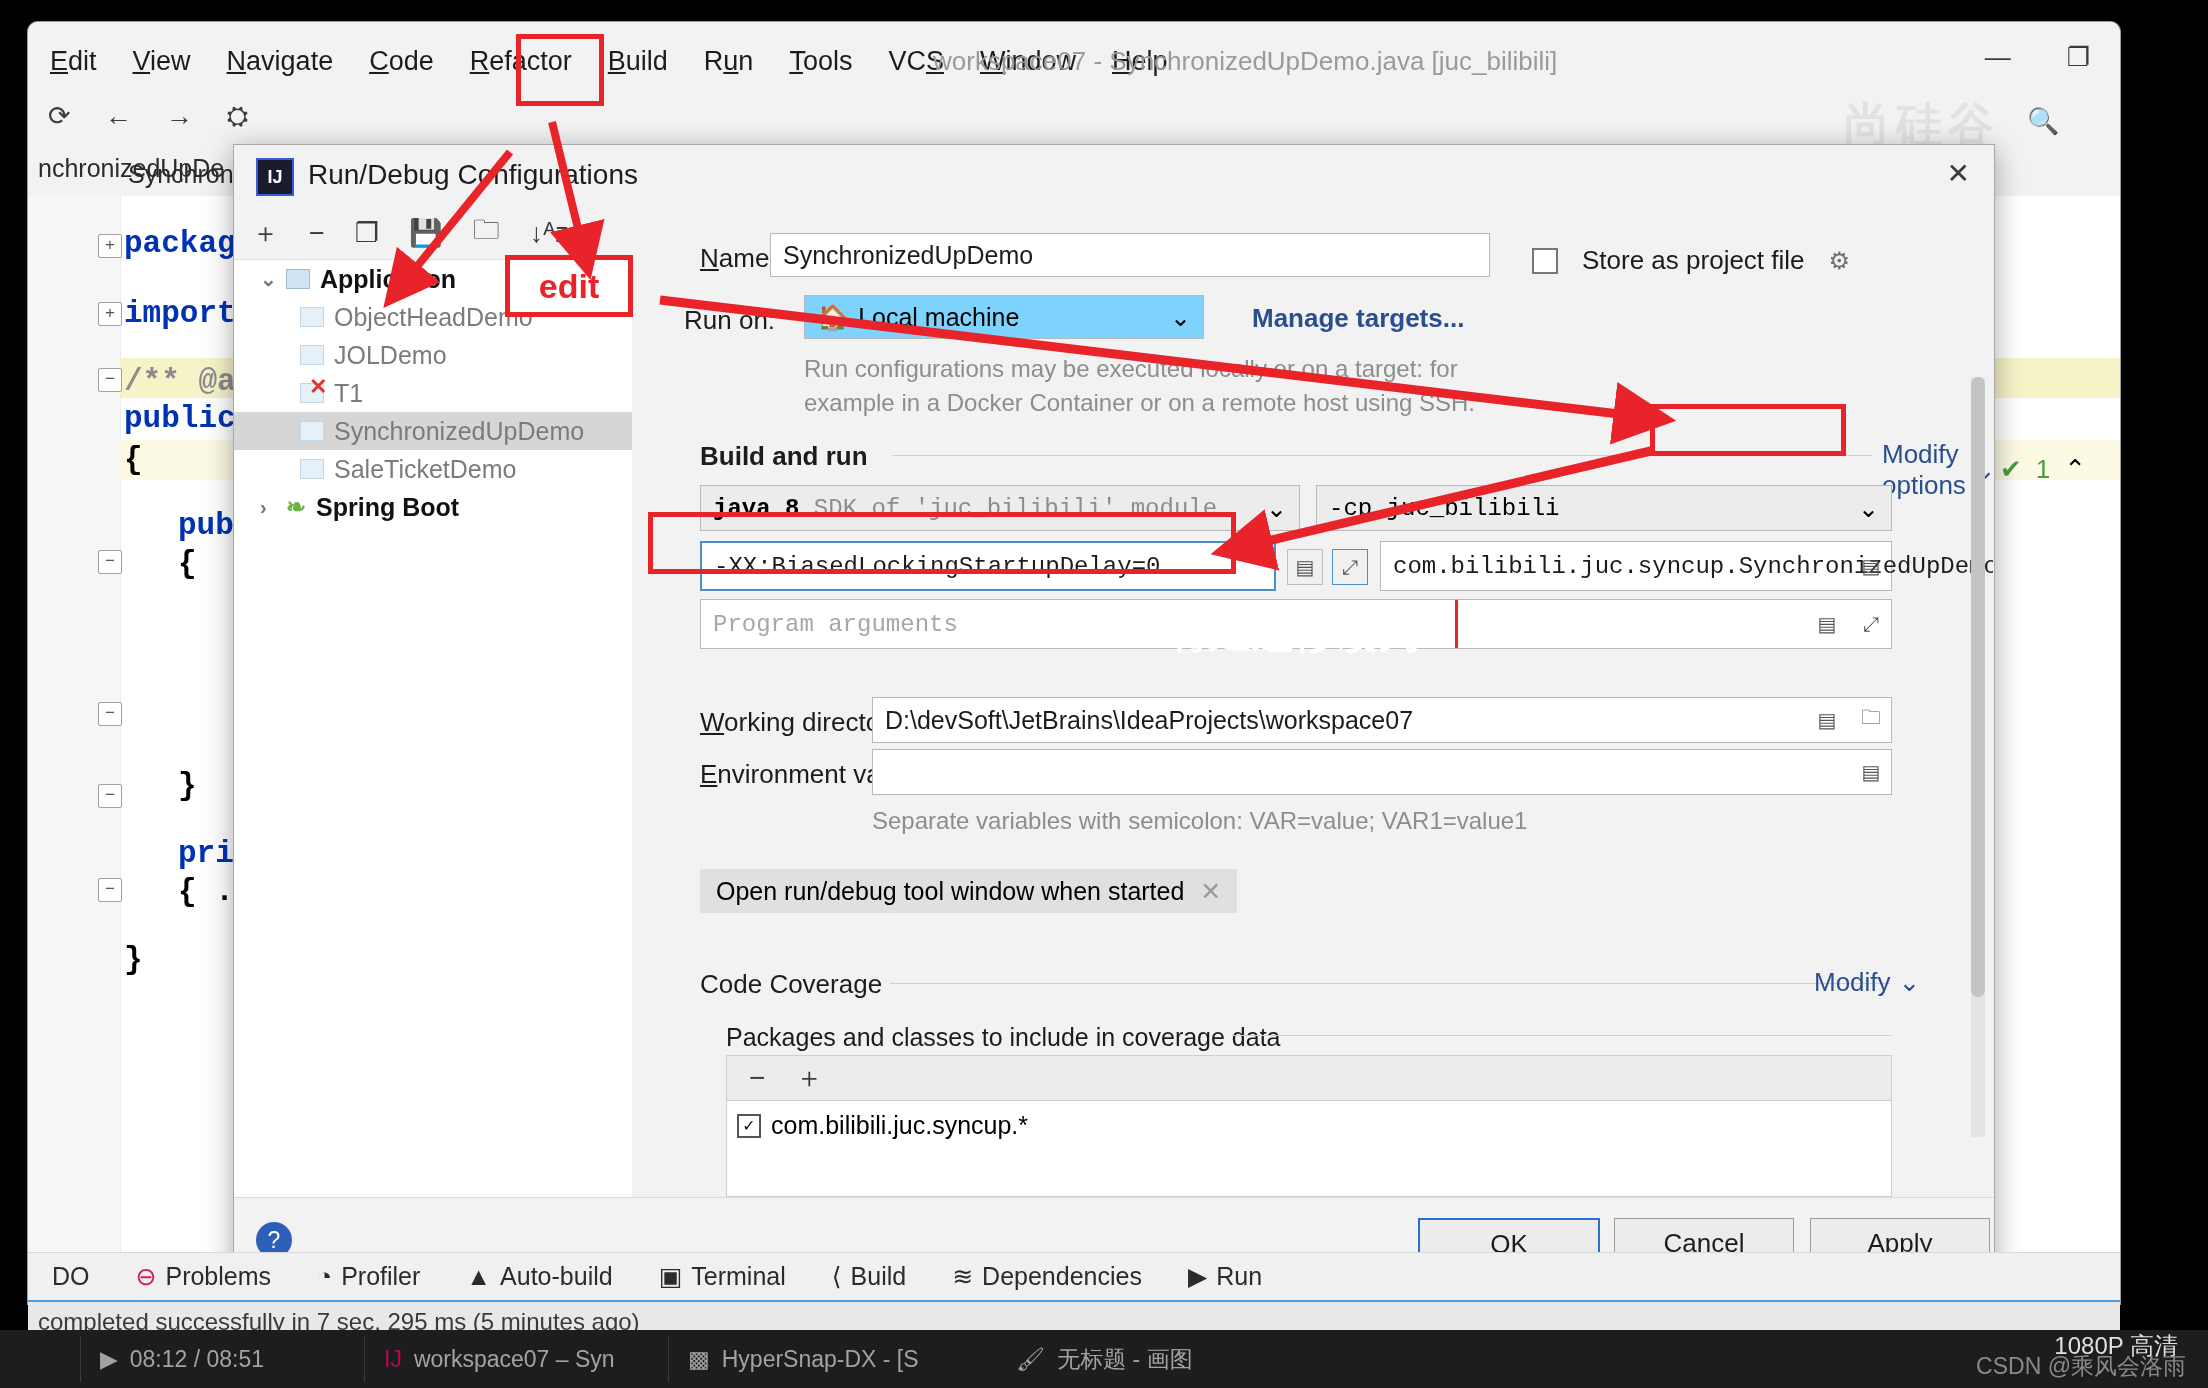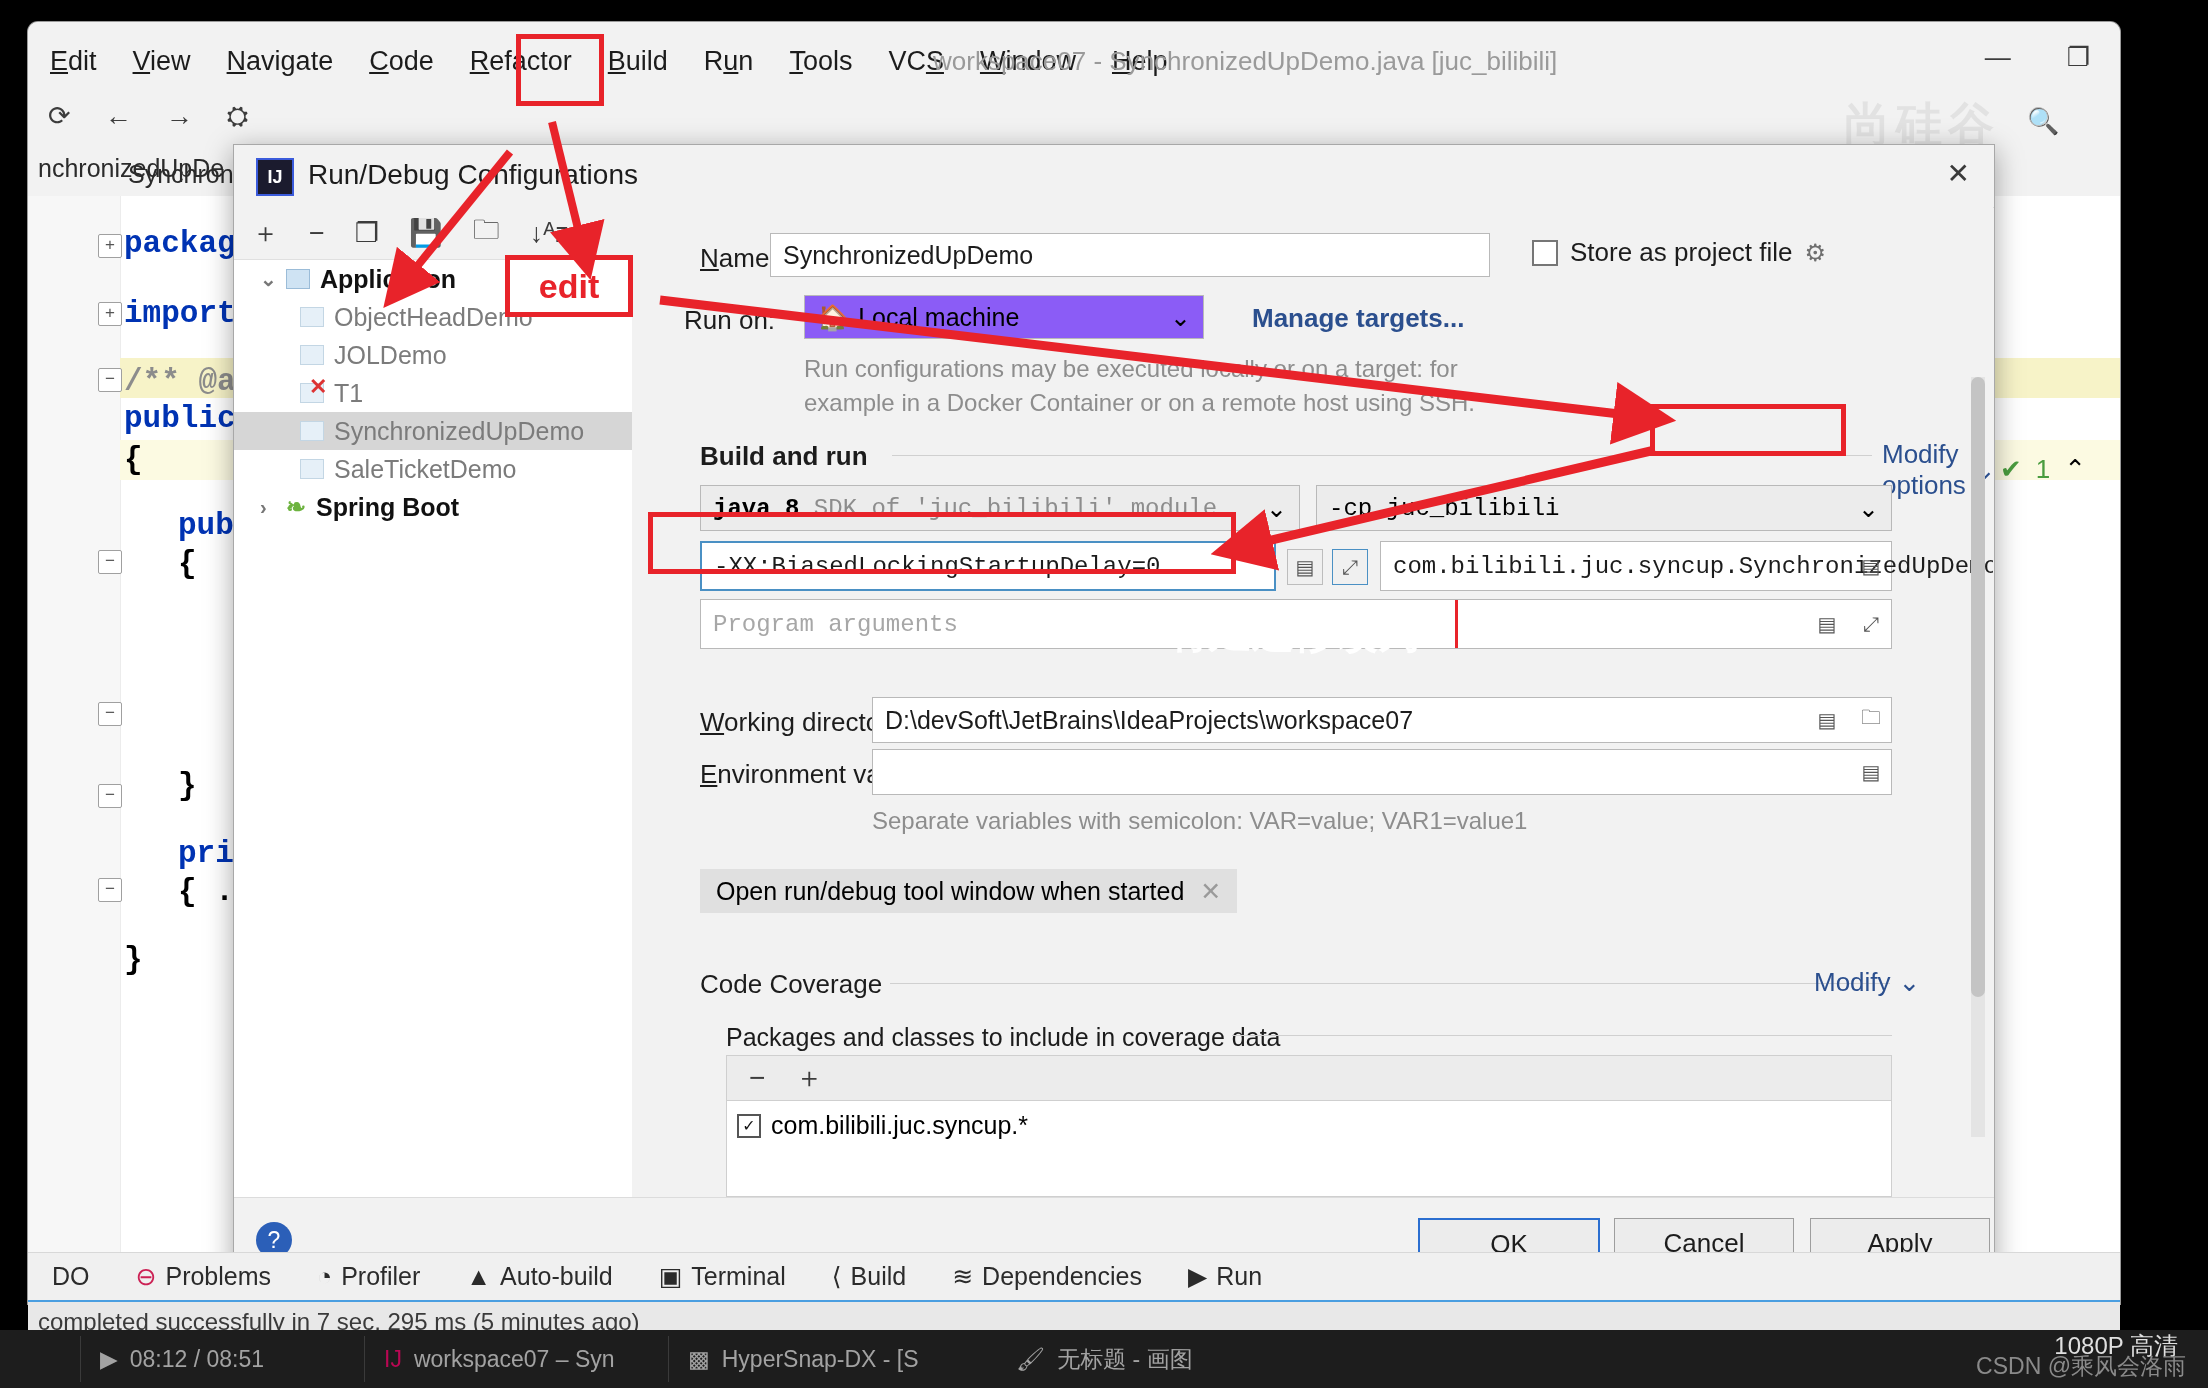--- a/index.html
+++ b/index.html
@@ -264,7 +264,7 @@
 
       <div class="lbl" style="position:absolute;left:68px;top:36px;"><u>N</u>ame:</div>
       <div class="field" style="position:absolute;left:138px;top:26px;width:720px;height:44px;">SynchronizedUpDemo</div>
-      <div style="position:absolute;left:900px;top:30px;display:flex;align-items:center;gap:12px;">
+      <div style="position:absolute;left:900px;top:38px;display:flex;align-items:center;gap:24px;">
         <span style="width:22px;height:22px;border:2px solid #767676;background:#fff;display:inline-block;"></span>
         <span class="lbl">Store as project file</span>
         <span style="color:#6f6f6f;font-size:24px;">⚙</span>

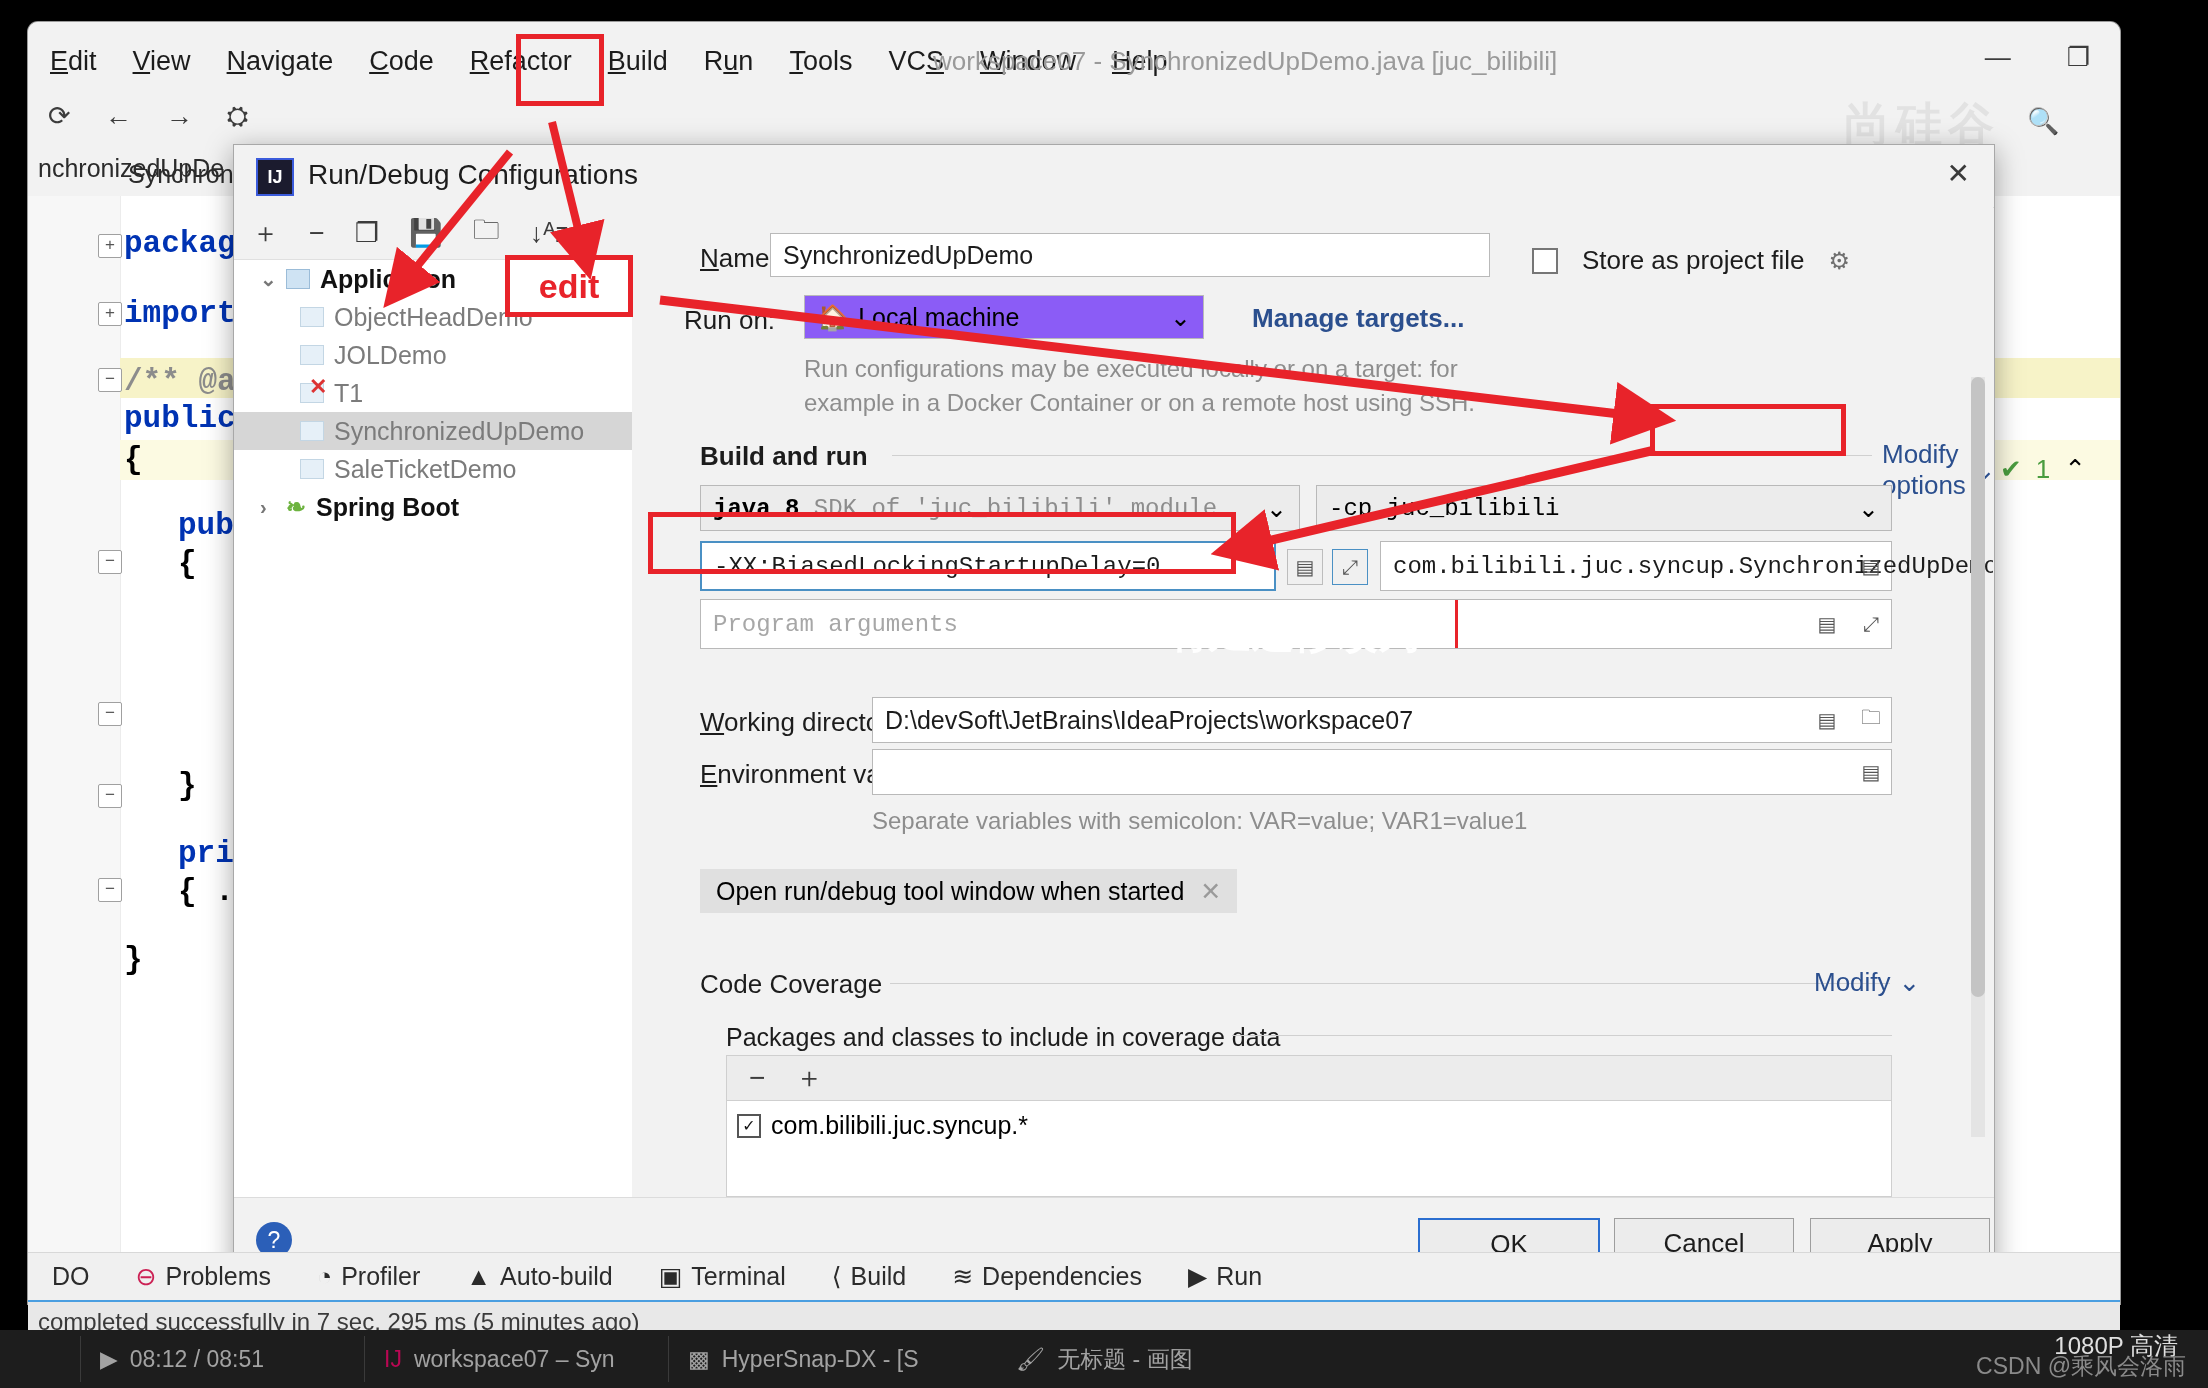--- a/index.html
+++ b/index.html
@@ -102,7 +102,7 @@
   .link{color:#2b4f8e;cursor:pointer;}
   .sec-title{font-size:26px;color:#1c1c1c;font-weight:bold;}
   .rule{height:1px;background:#d0d0d0;}
-  .combo{background:#8b5cf6;border:1px solid #b9b9b9;box-sizing:border-box;display:flex;
+  .combo{background:#7dd3fc;border:1px solid #b9b9b9;box-sizing:border-box;display:flex;
       align-items:center;justify-content:space-between;padding:0 12px;font-size:25px;}
   .sqbtn{width:34px;height:34px;border:1px solid #bdbdbd;background:#f0f0f0;color:#555;
       display:flex;align-items:center;justify-content:center;font-size:20px;}

